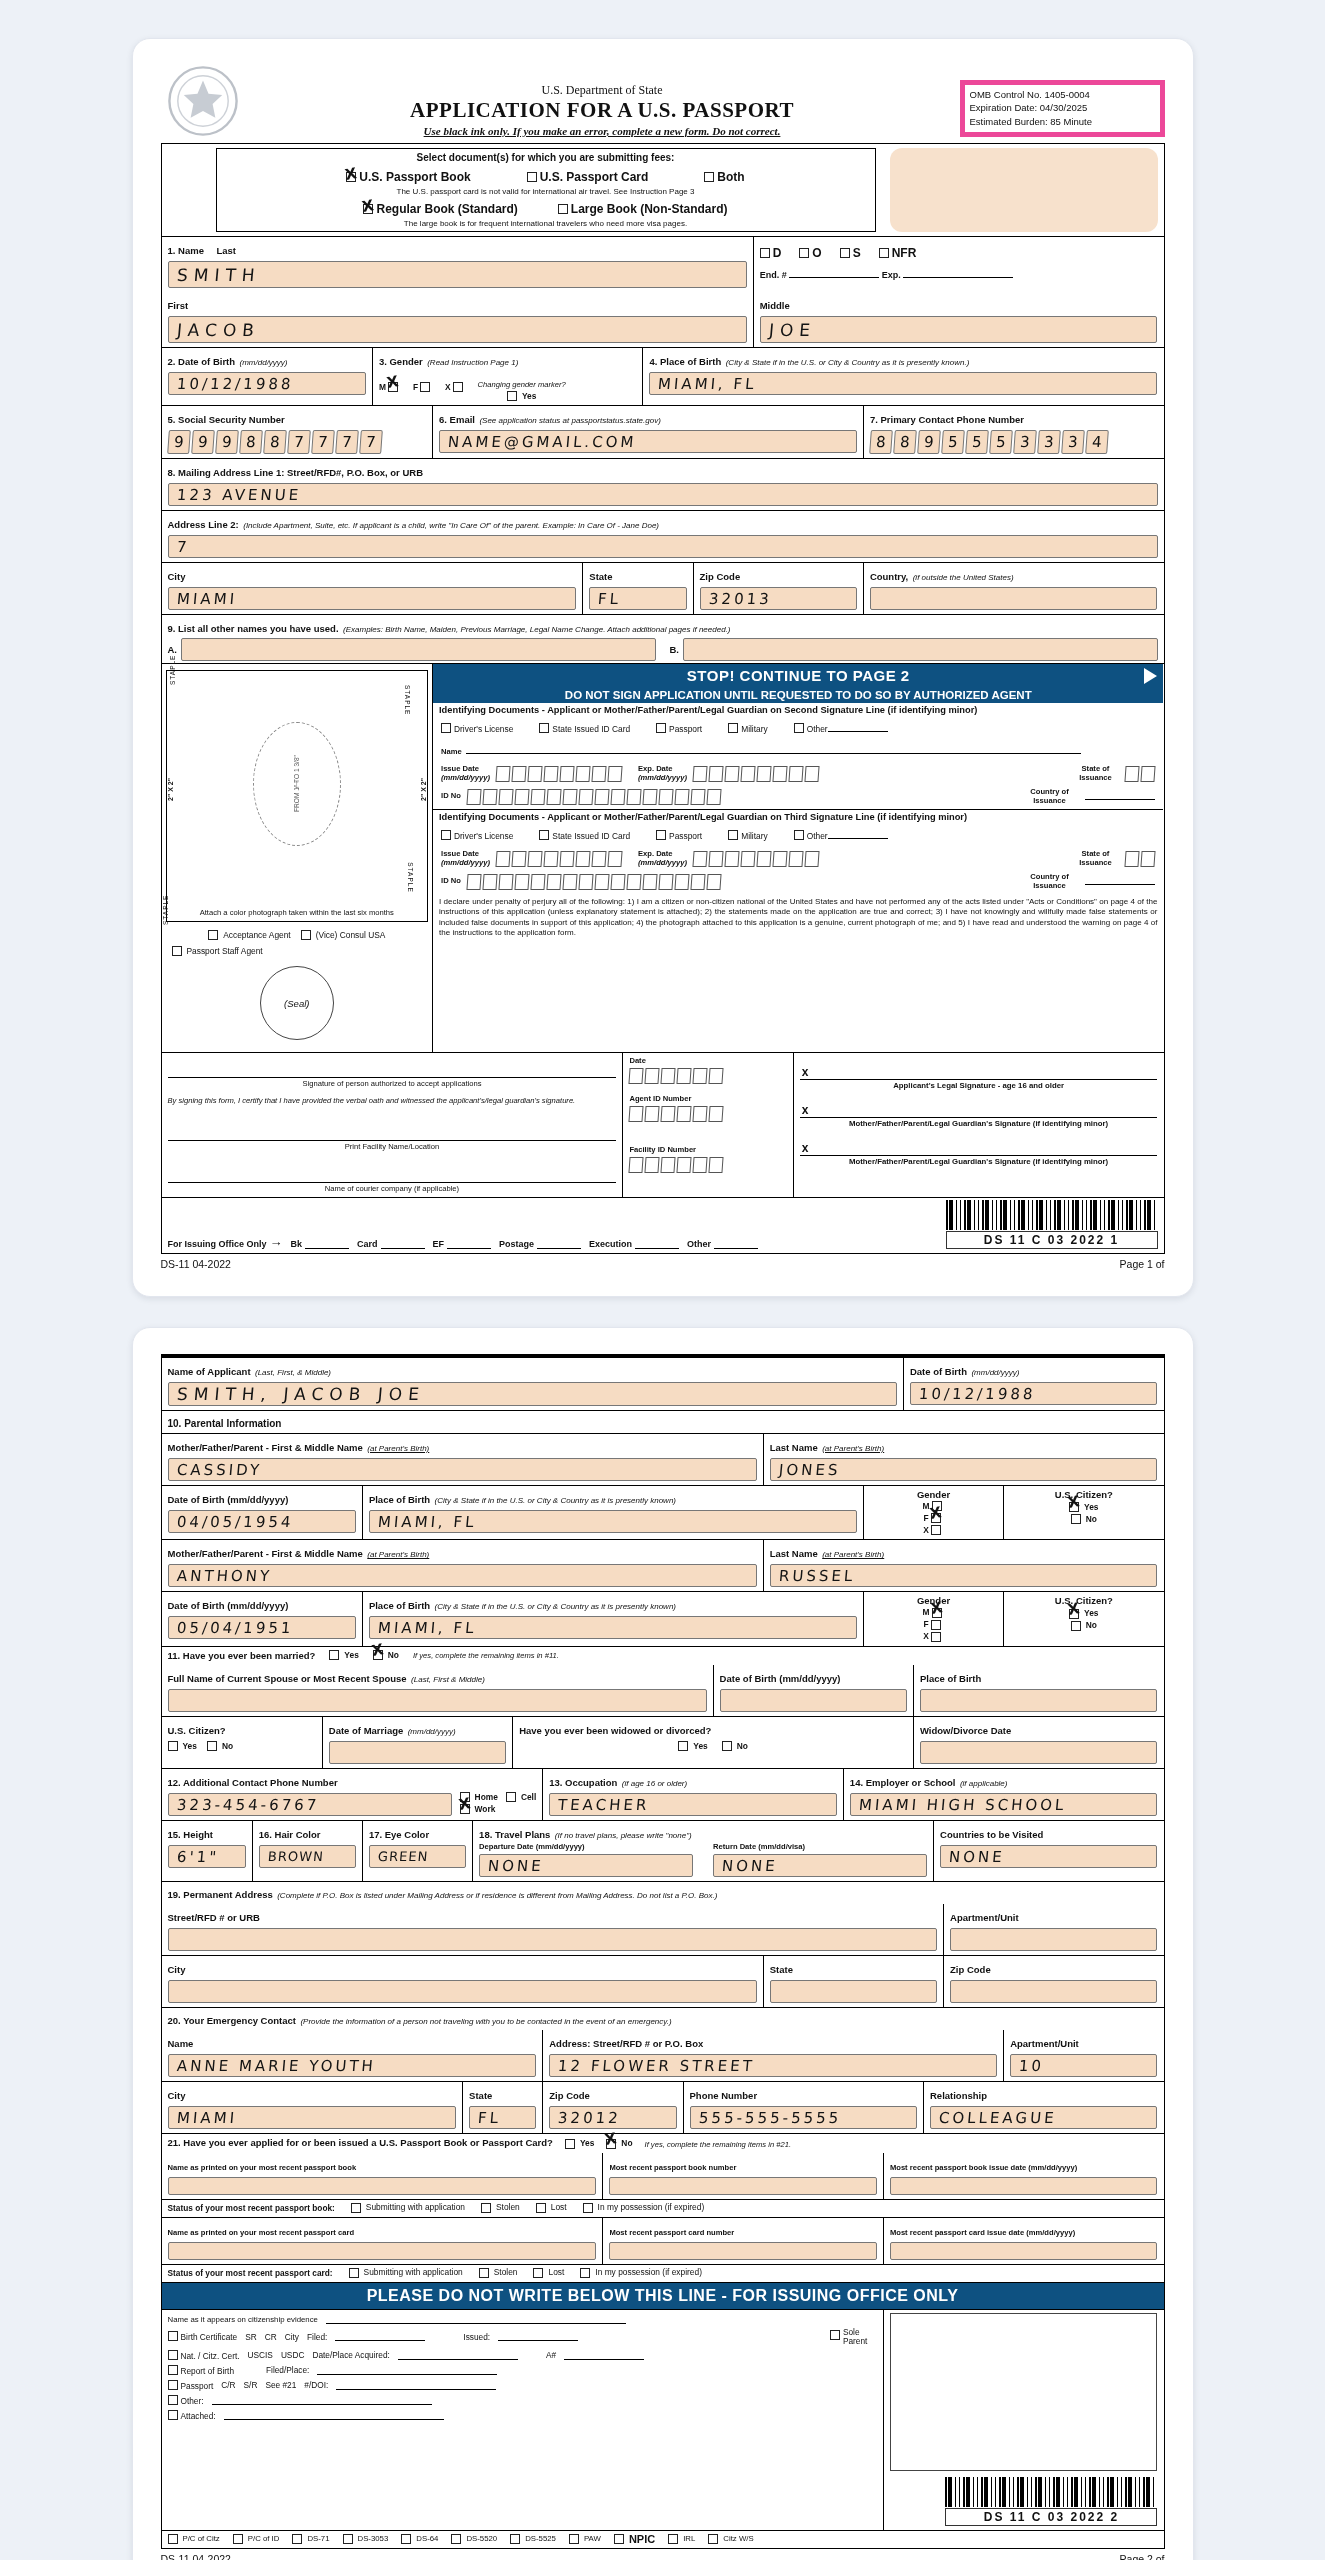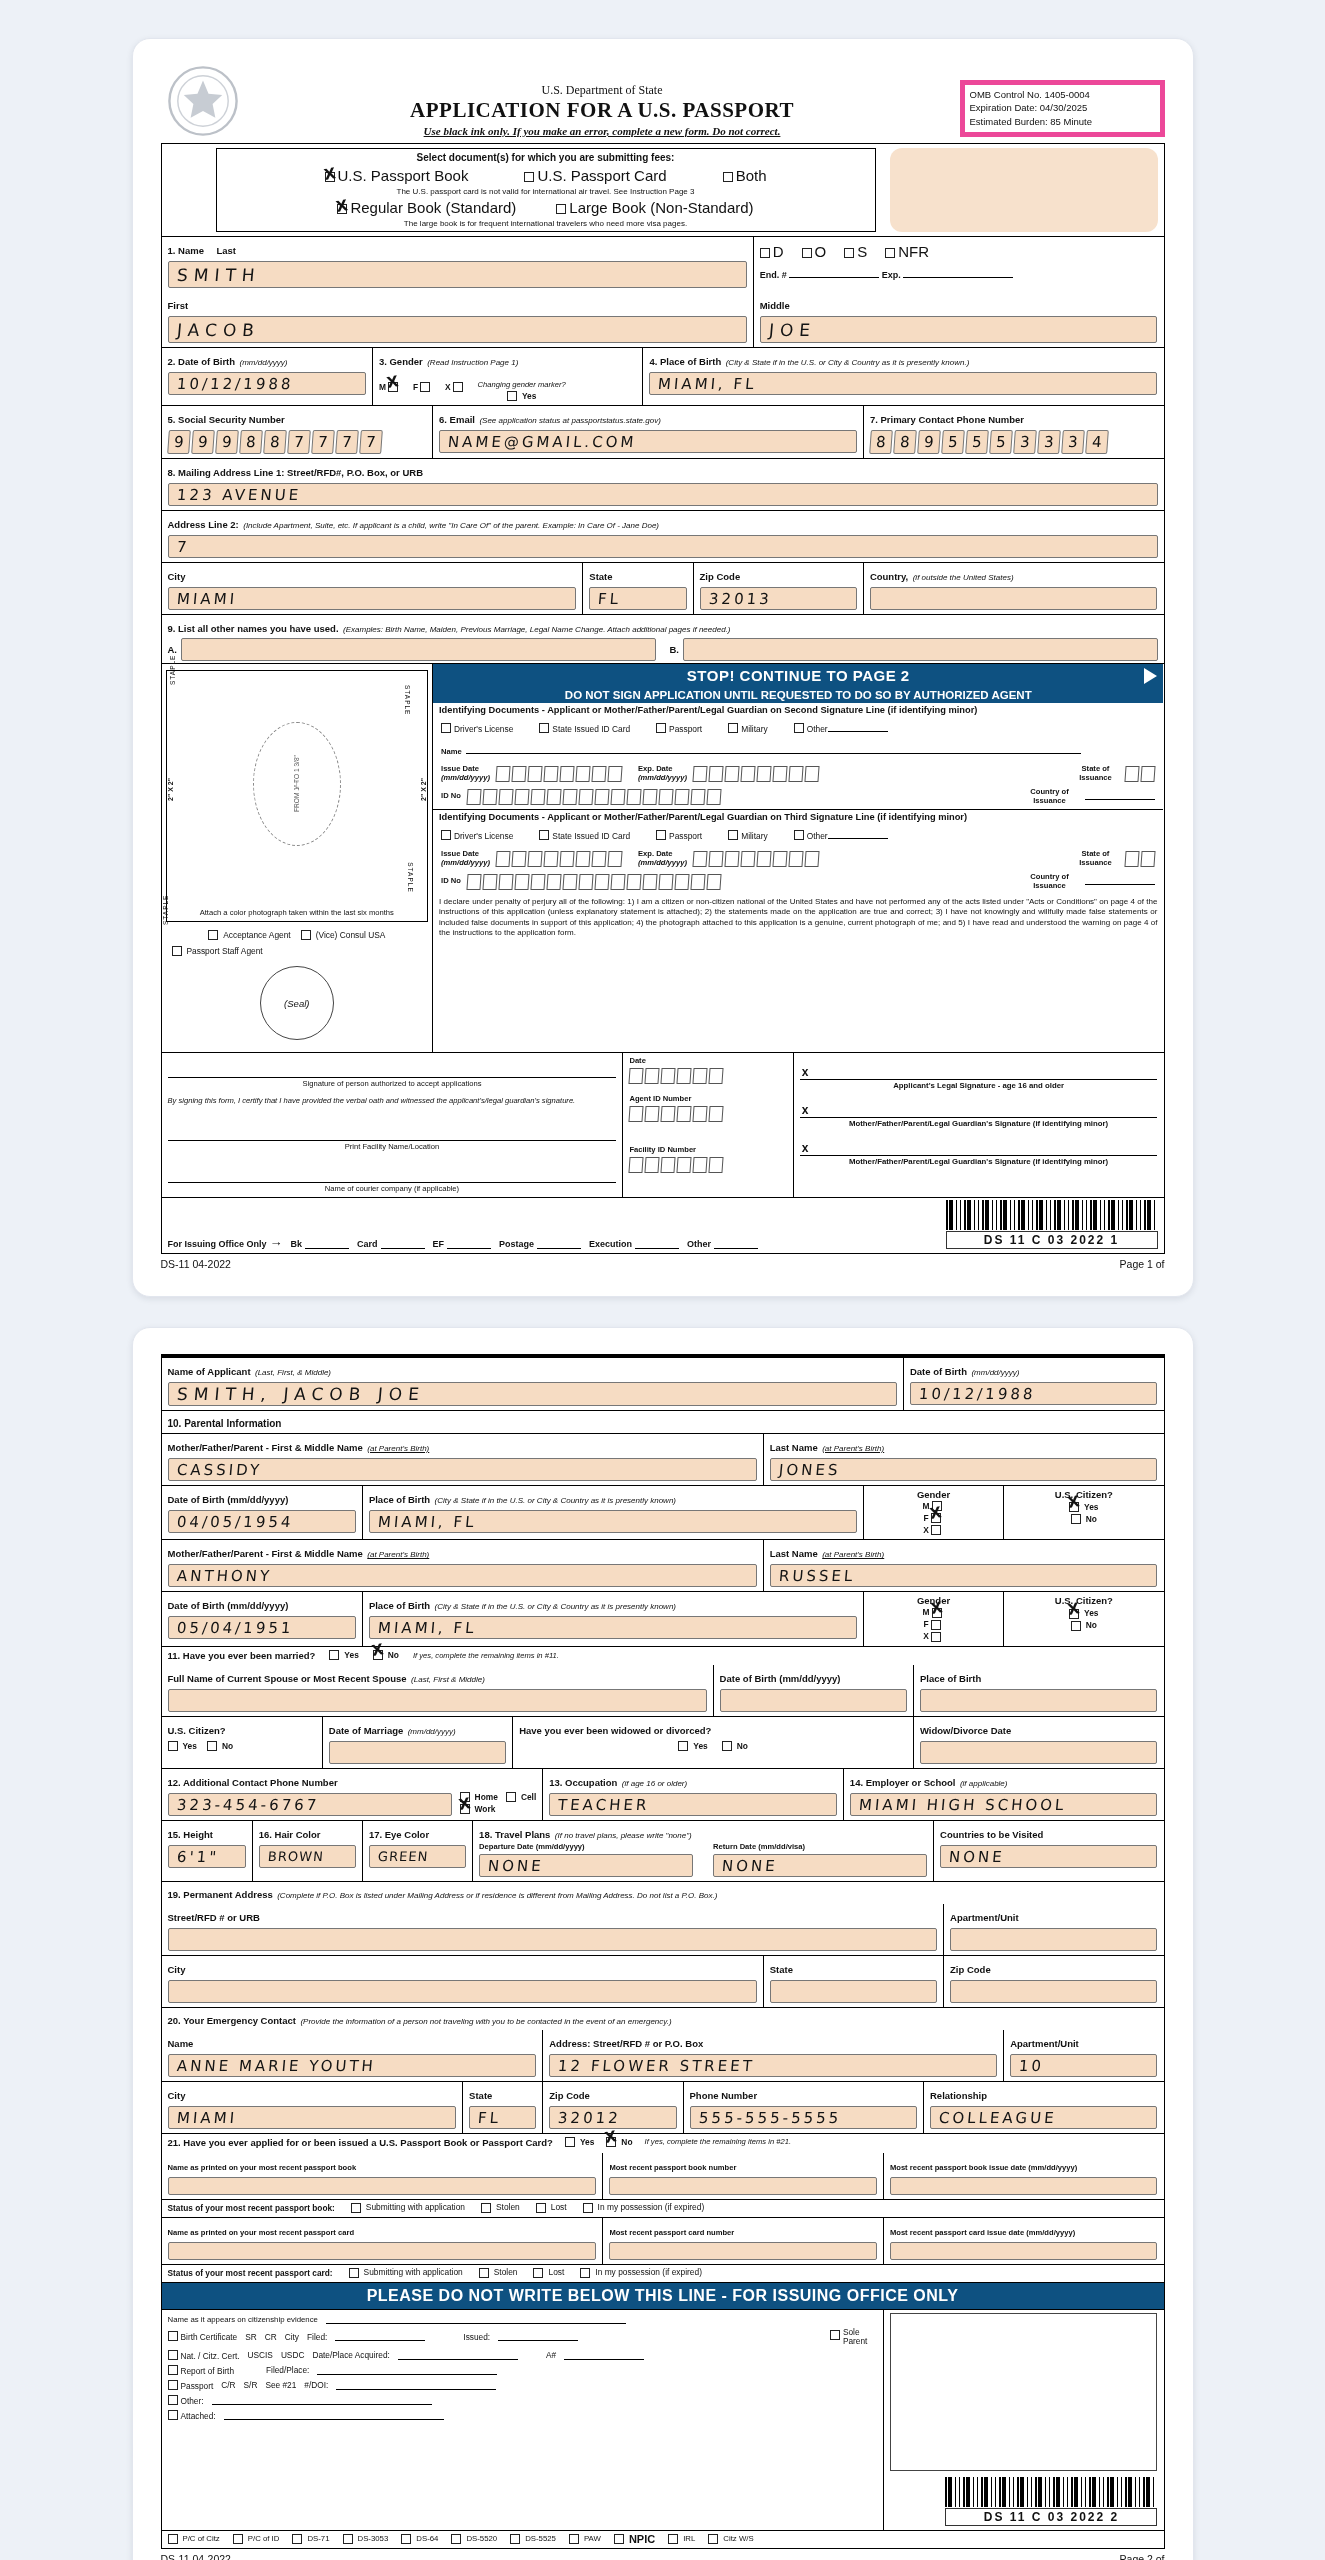--- a/index.html
+++ b/index.html
@@ -35,7 +35,7 @@
 position:relative;vertical-align:-1px;margin-right:3px;flex:0 0 auto}
 .mk{position:absolute;left:-2px;top:-8px;font-size:15px;font-weight:bold;font-style:normal;
 font-family:"DejaVu Sans",sans-serif;transform:rotate(-10deg);color:#131313;letter-spacing:0}
-.cbl{font-size:15px;font-weight:normal}
+.cbl{font-size:12px;font-weight:bold}
 .comb{display:flex;gap:2px;margin-top:3px}
 .cc{width:22px;height:24px;background:var(--peach);border:1px solid #777;border-radius:2px;
 display:flex;align-items:center;justify-content:center;font-family:"DejaVu Sans",sans-serif;

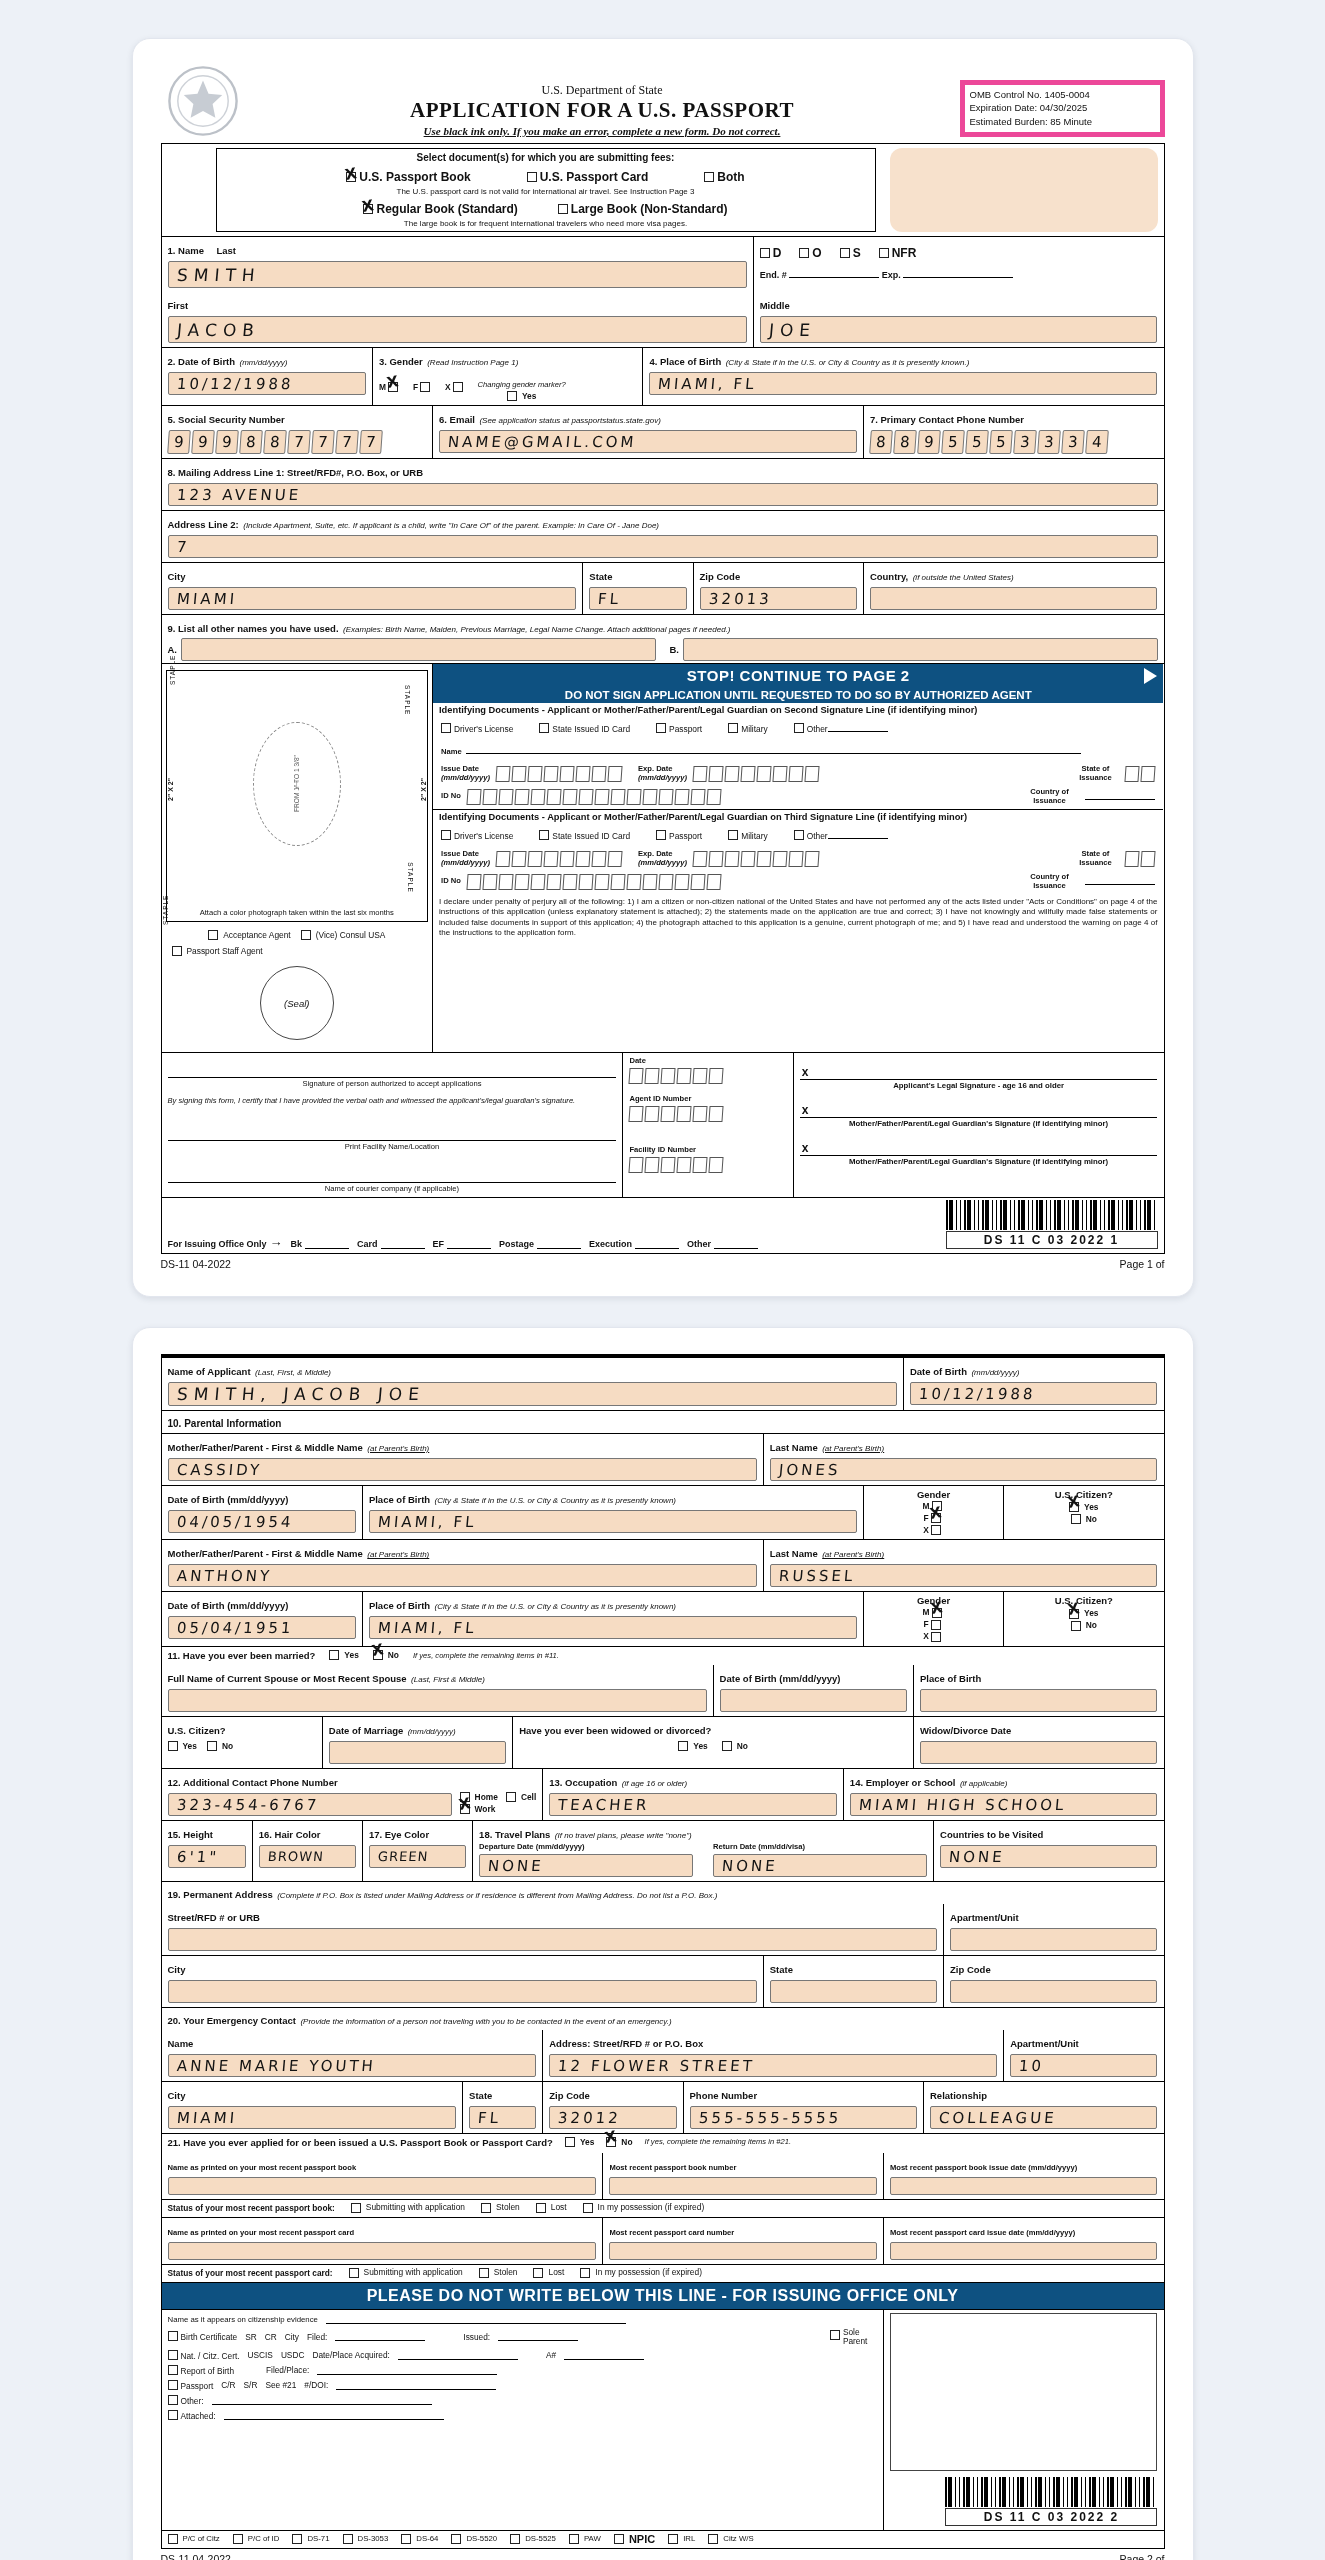--- a/index.html
+++ b/index.html
@@ -1019,7 +1019,7 @@
     </div>
 
     <div class="r bt">
-      <div class="c" style="width:100%;display:flex;align-items:flex-start;gap:12px">
+      <div class="c" style="width:100%;display:flex;align-items:flex-end;gap:12px">
         <span class="lb">21. Have you ever applied for or been issued a U.S. Passport Book or Passport Card?</span>
         <span class="gopt">
               <span class="cb">

